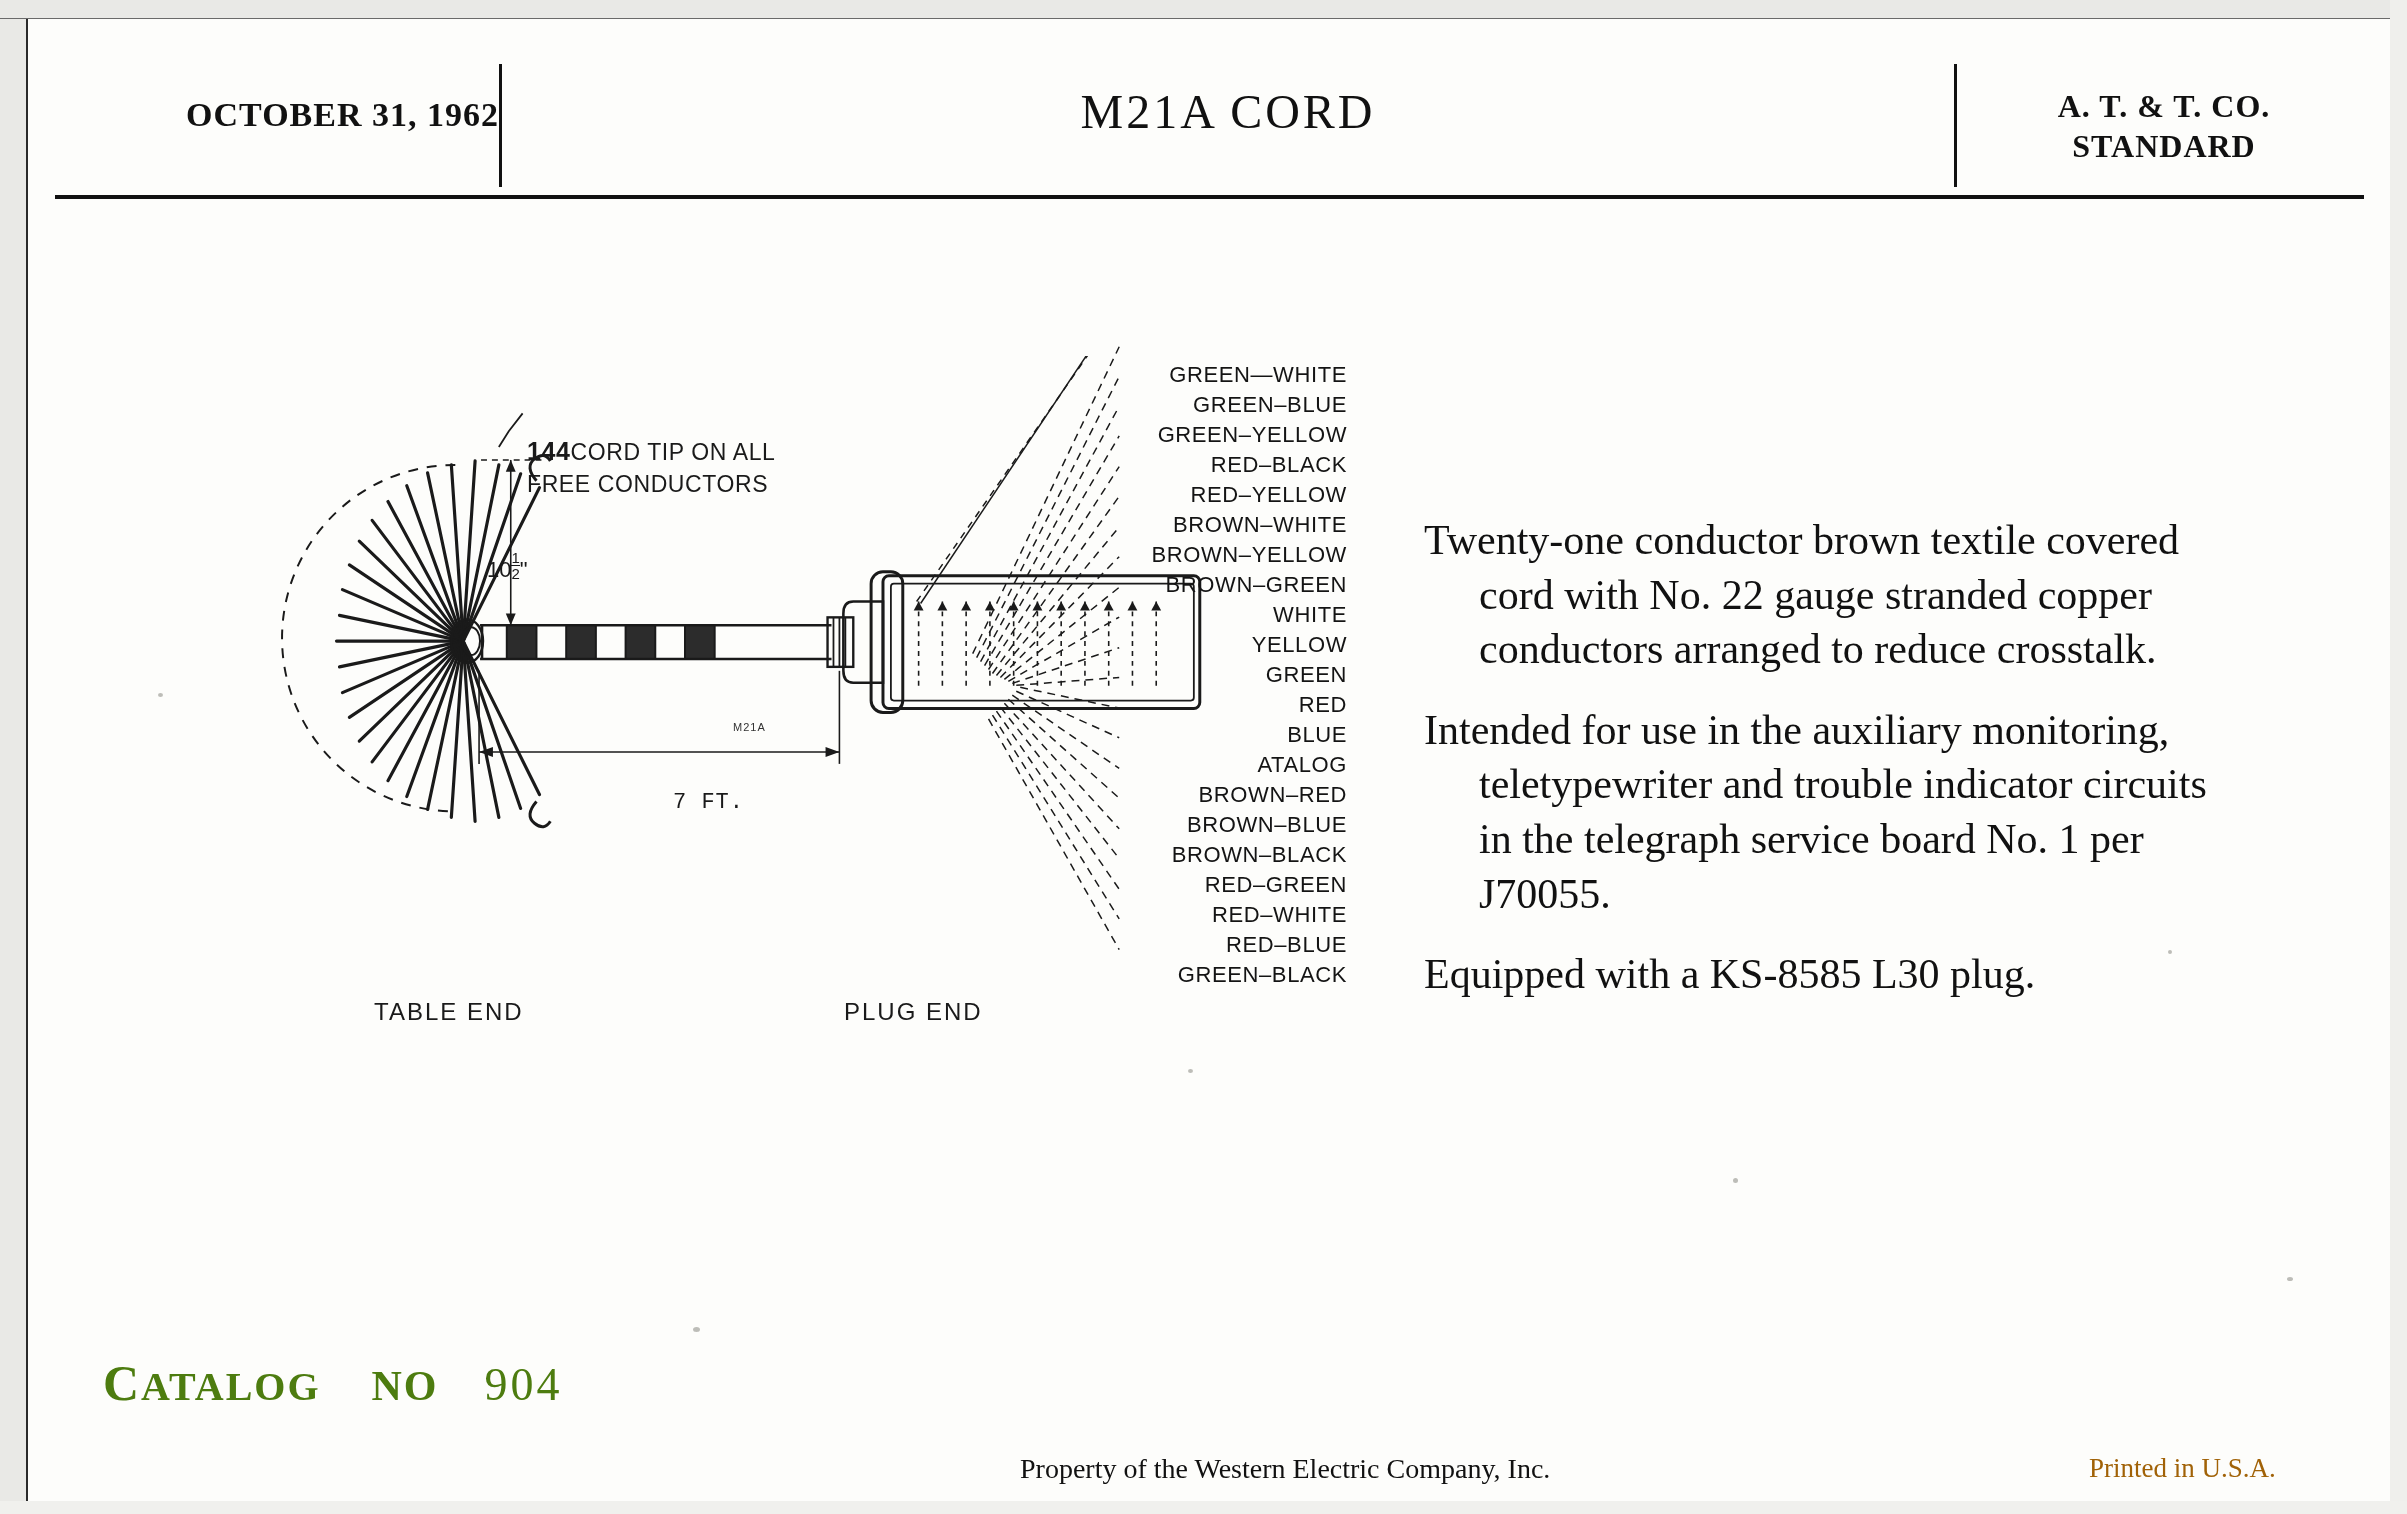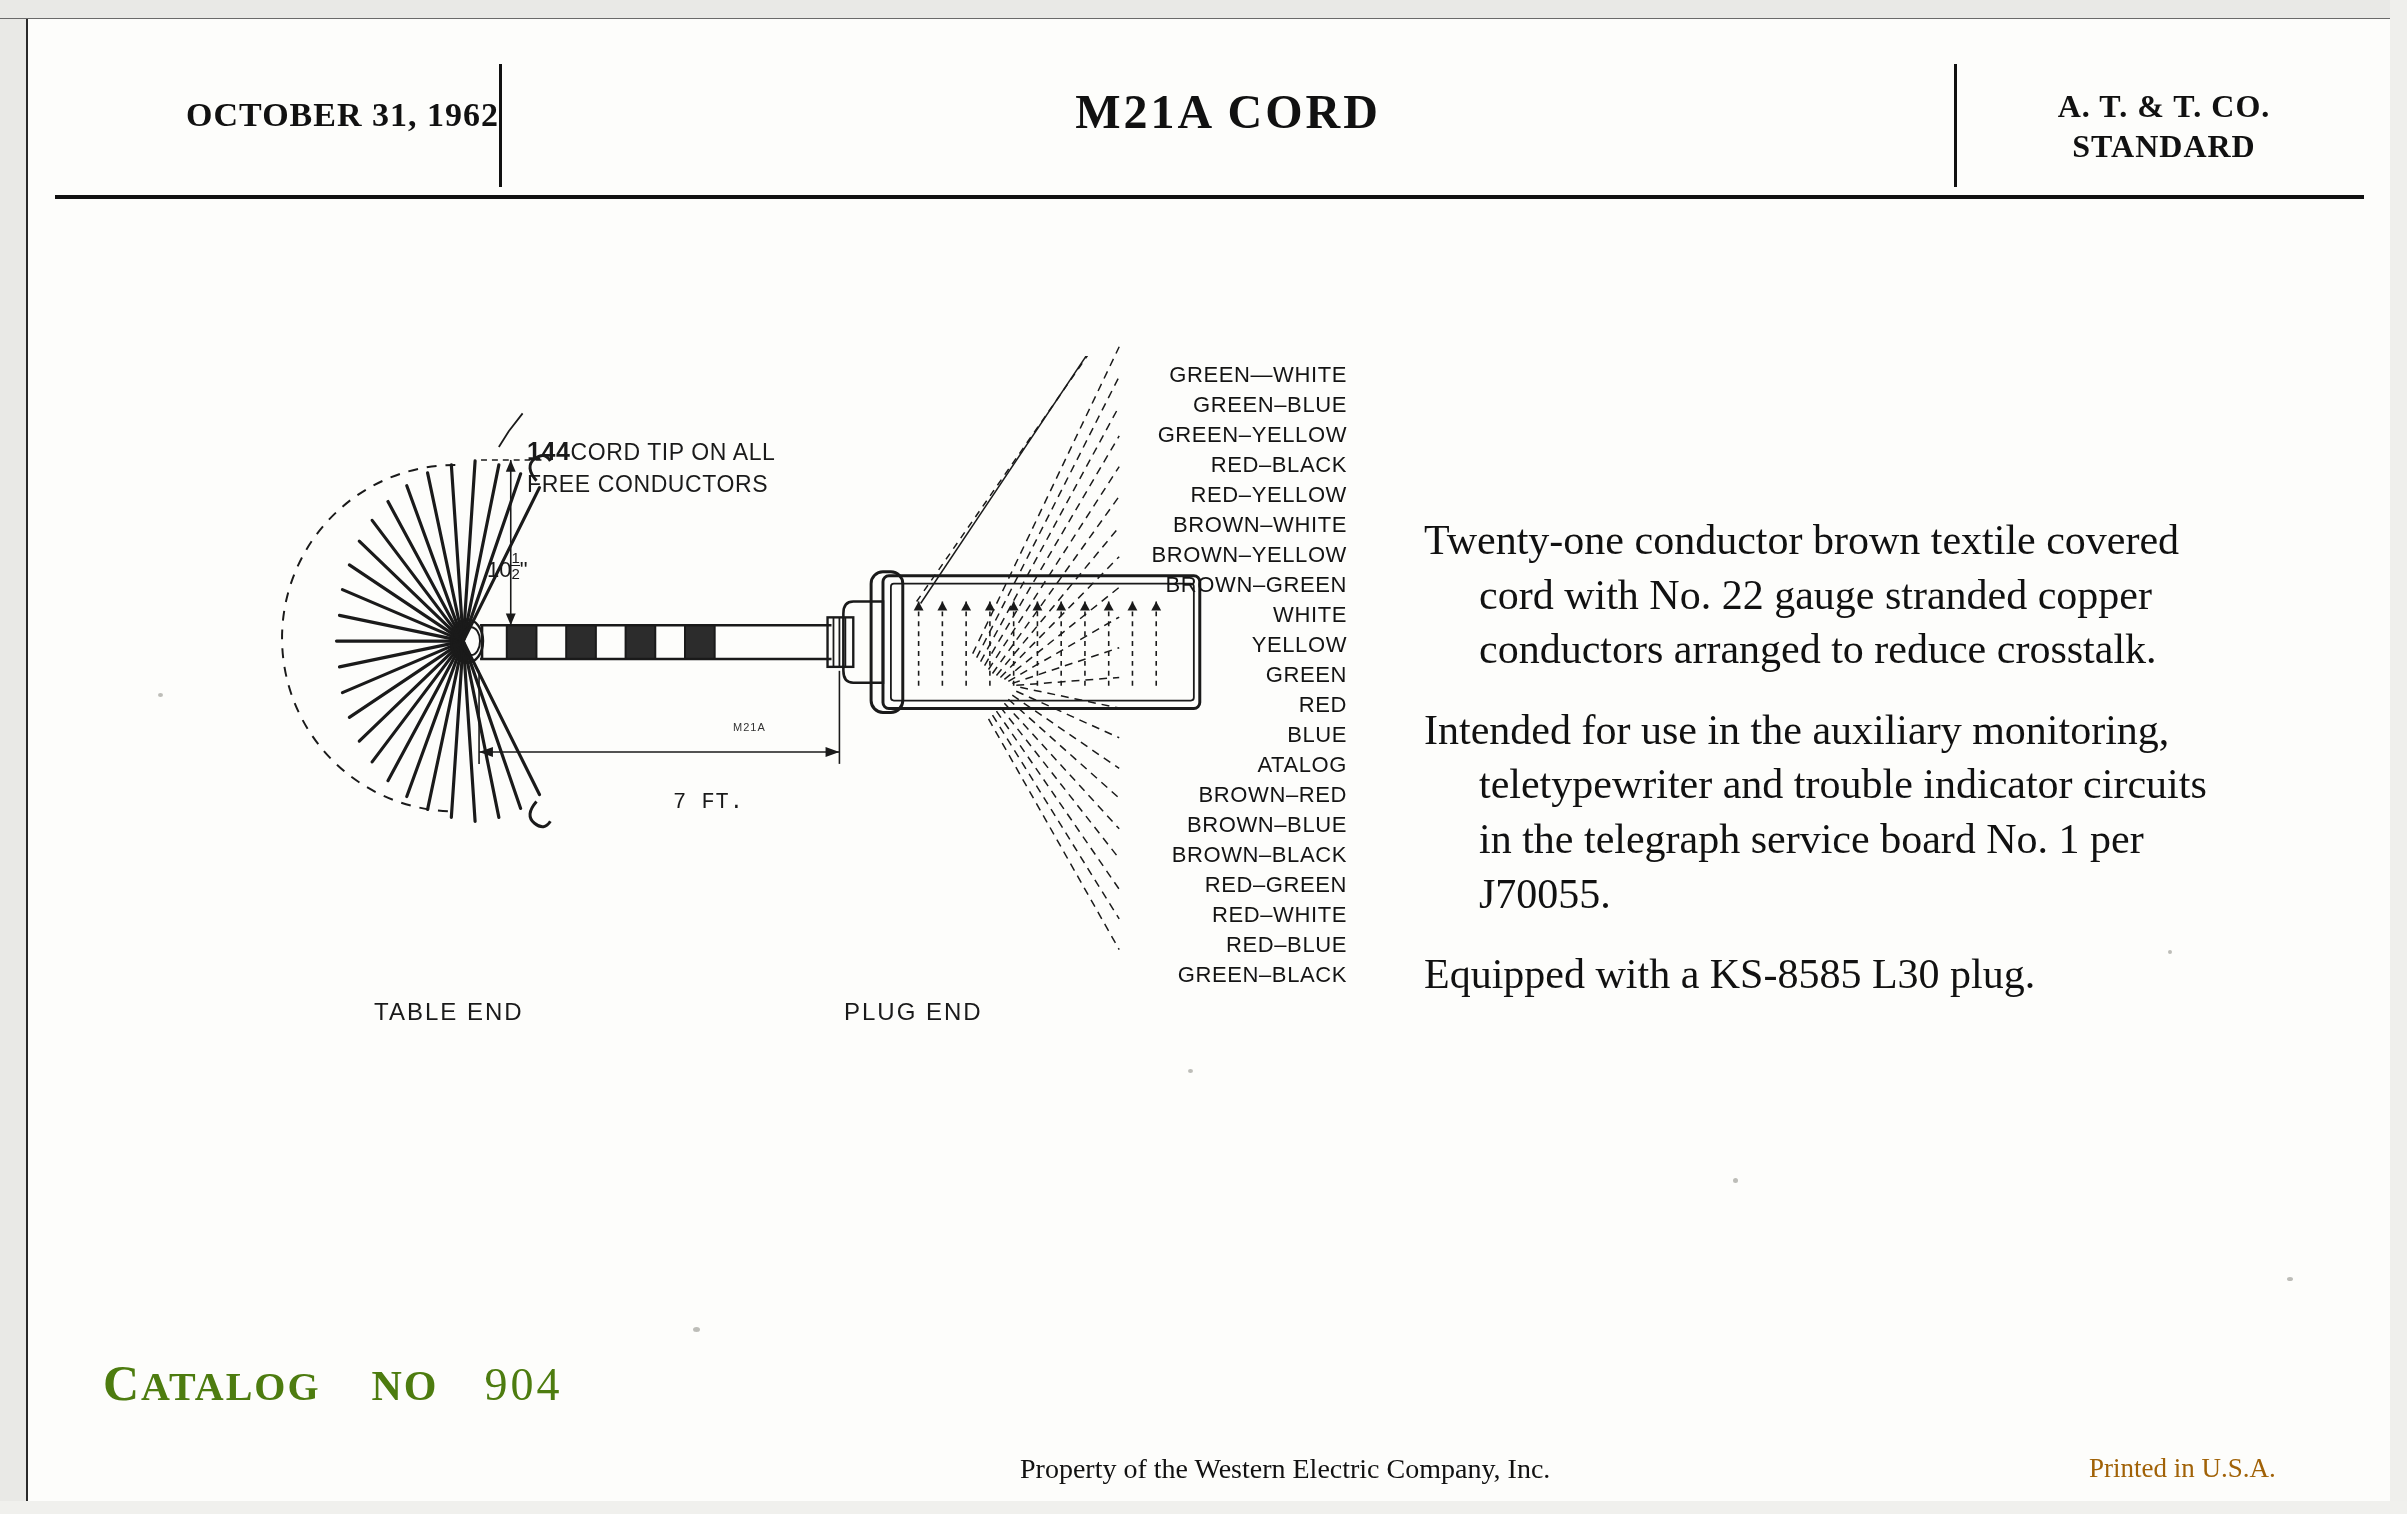--- a/index.html
+++ b/index.html
@@ -90,7 +90,7 @@
     width: 1436px;
     text-align: center;
     font-family: "Liberation Serif", serif;
-    font-weight: bold;
+    font-weight: normal;
     font-size: 48px;
     letter-spacing: 3px;
     color: #111;

